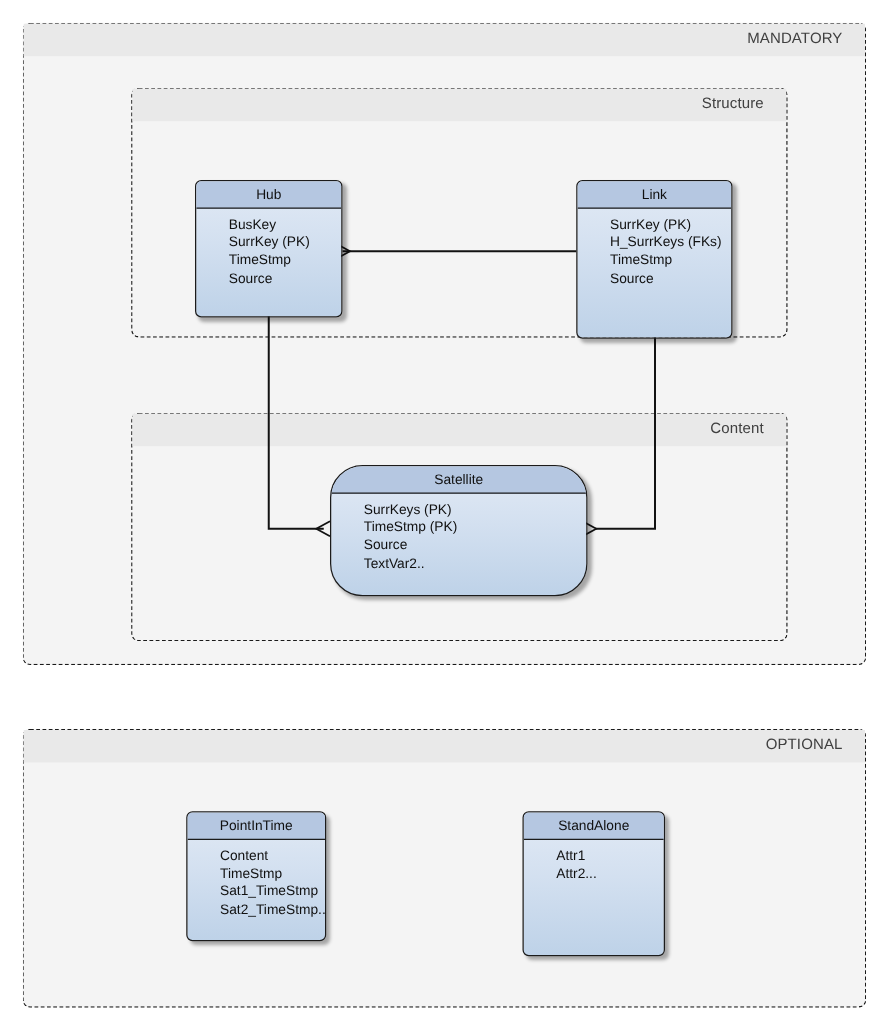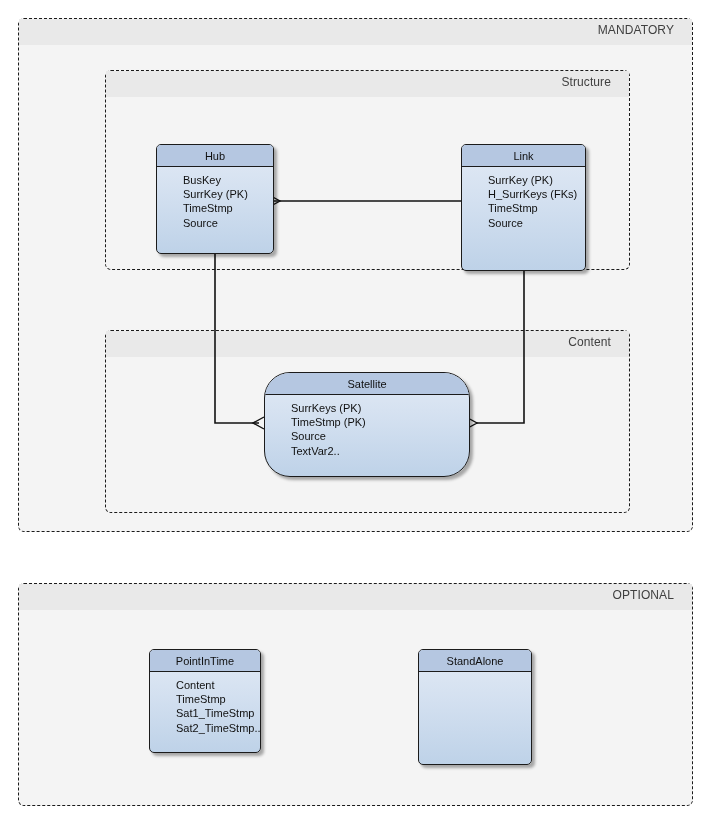--- a/index.html
+++ b/index.html
@@ -193,6 +193,10 @@
     <div class="entity-header">
       <span class="entity-title">StandAlone</span>
     </div>
+    <div class="entity-body">
+      <div class="attr">Attr1</div>
+      <div class="attr">Attr2...</div>
+    </div>
   </div>
 
 </div>

